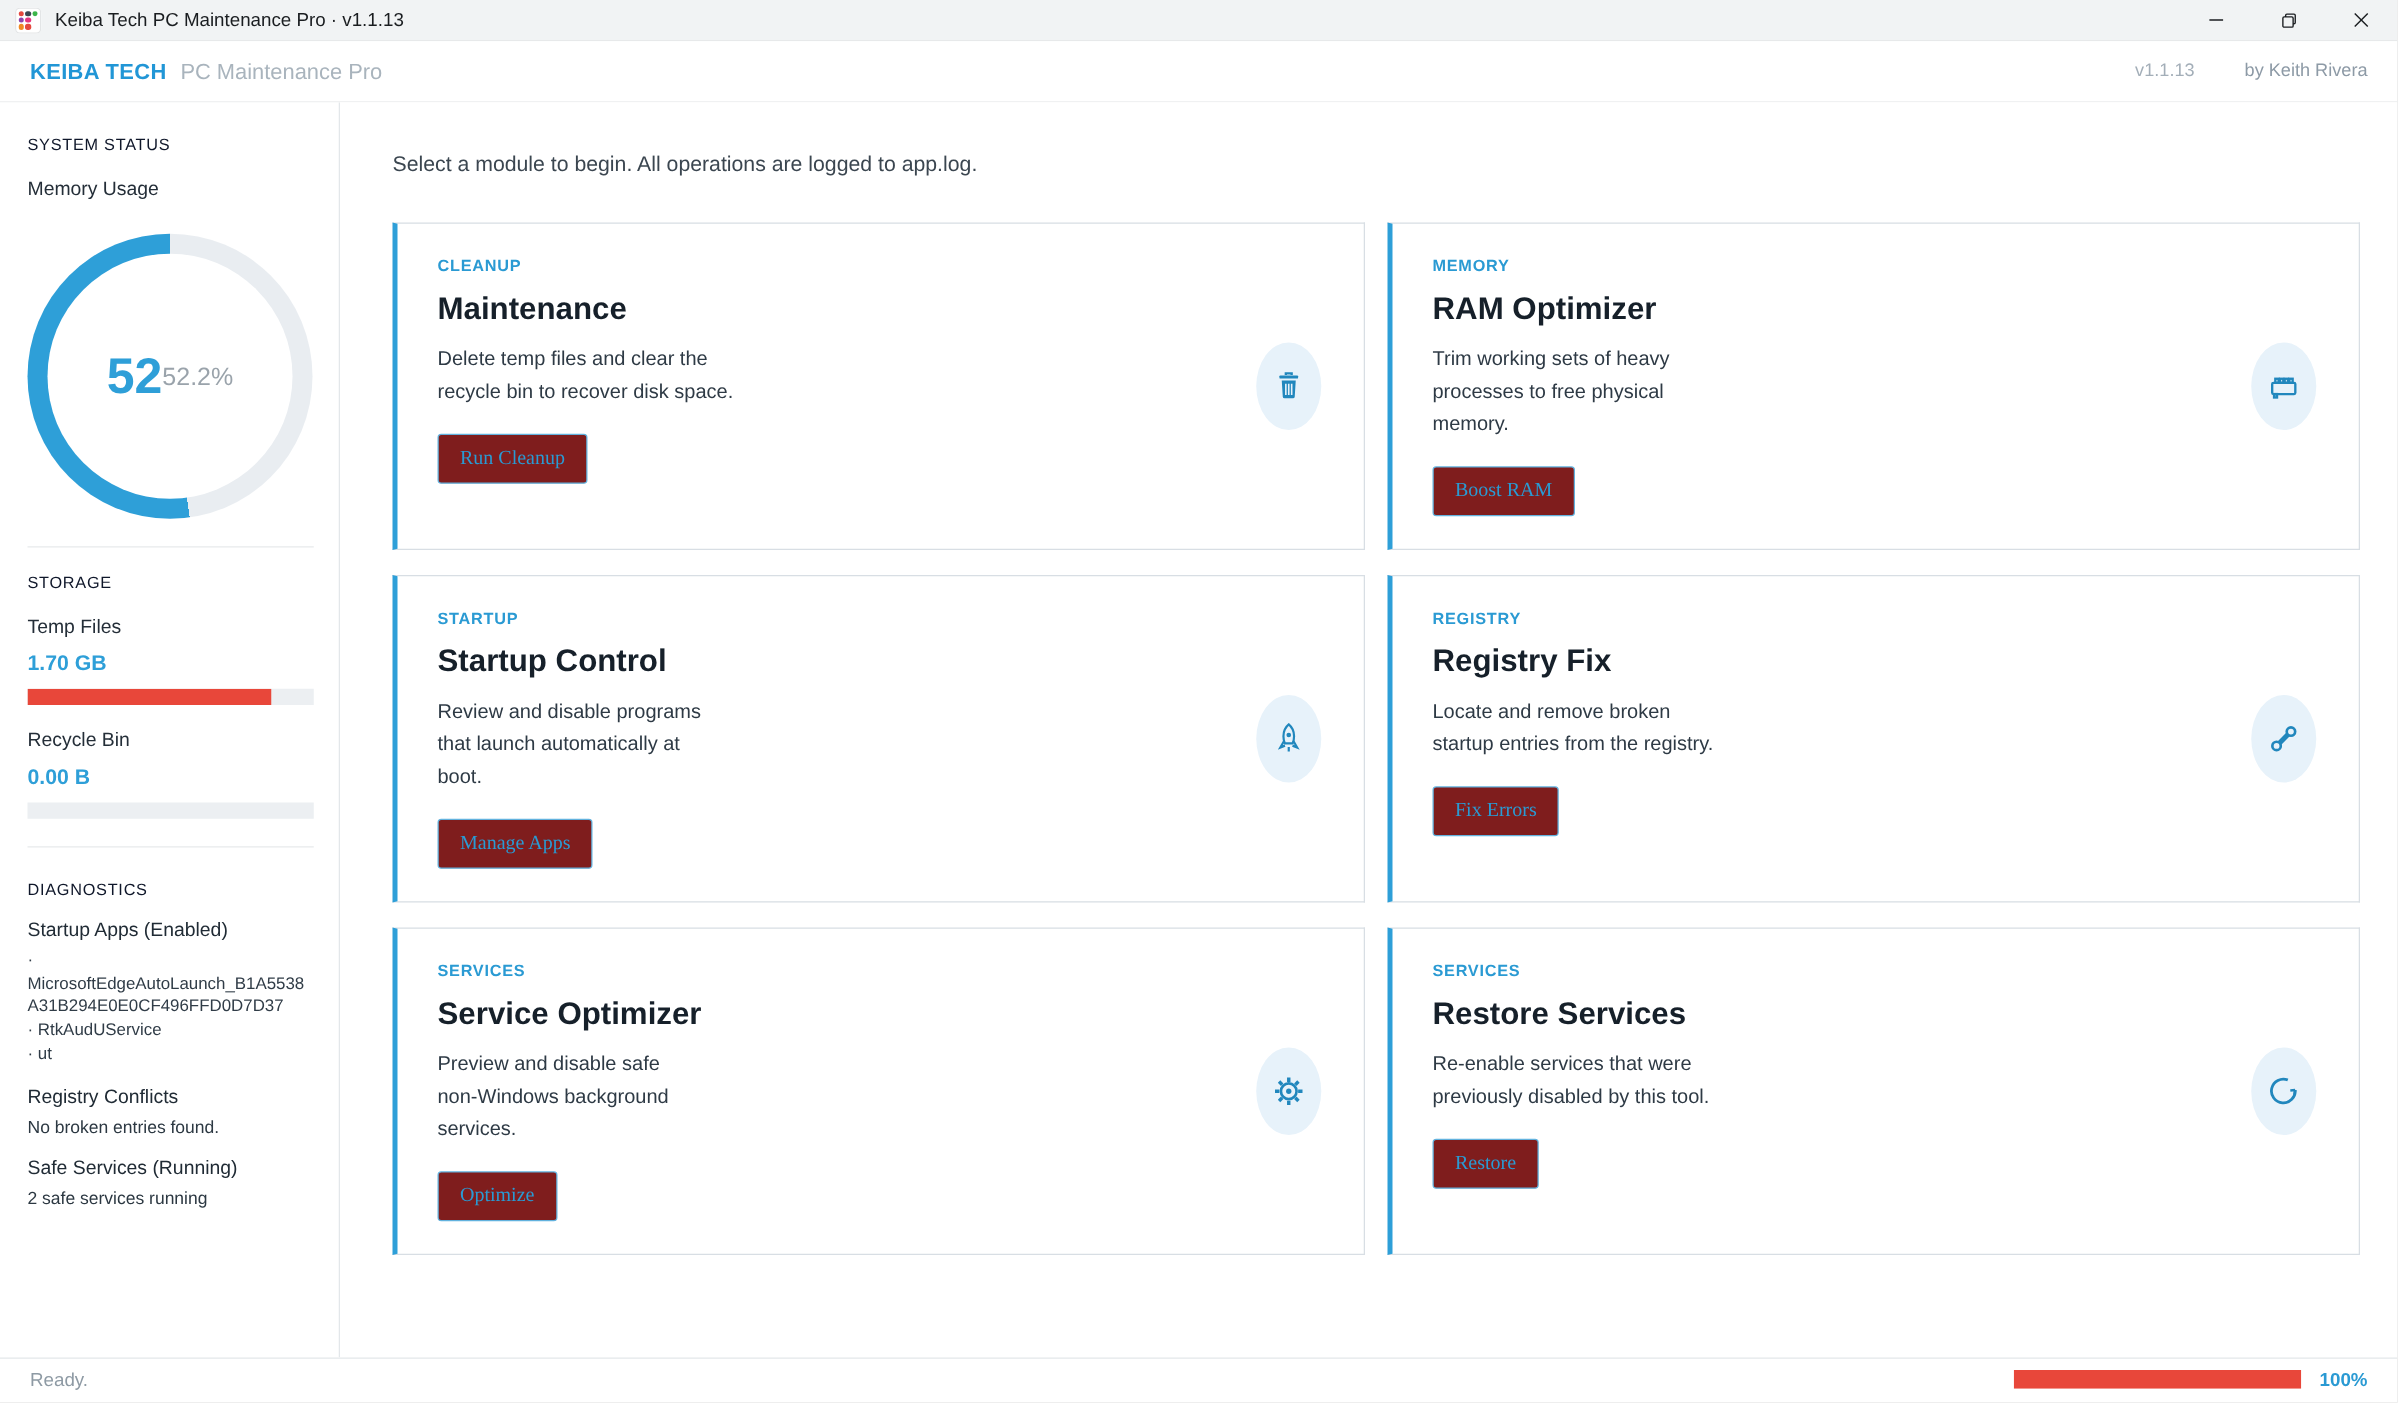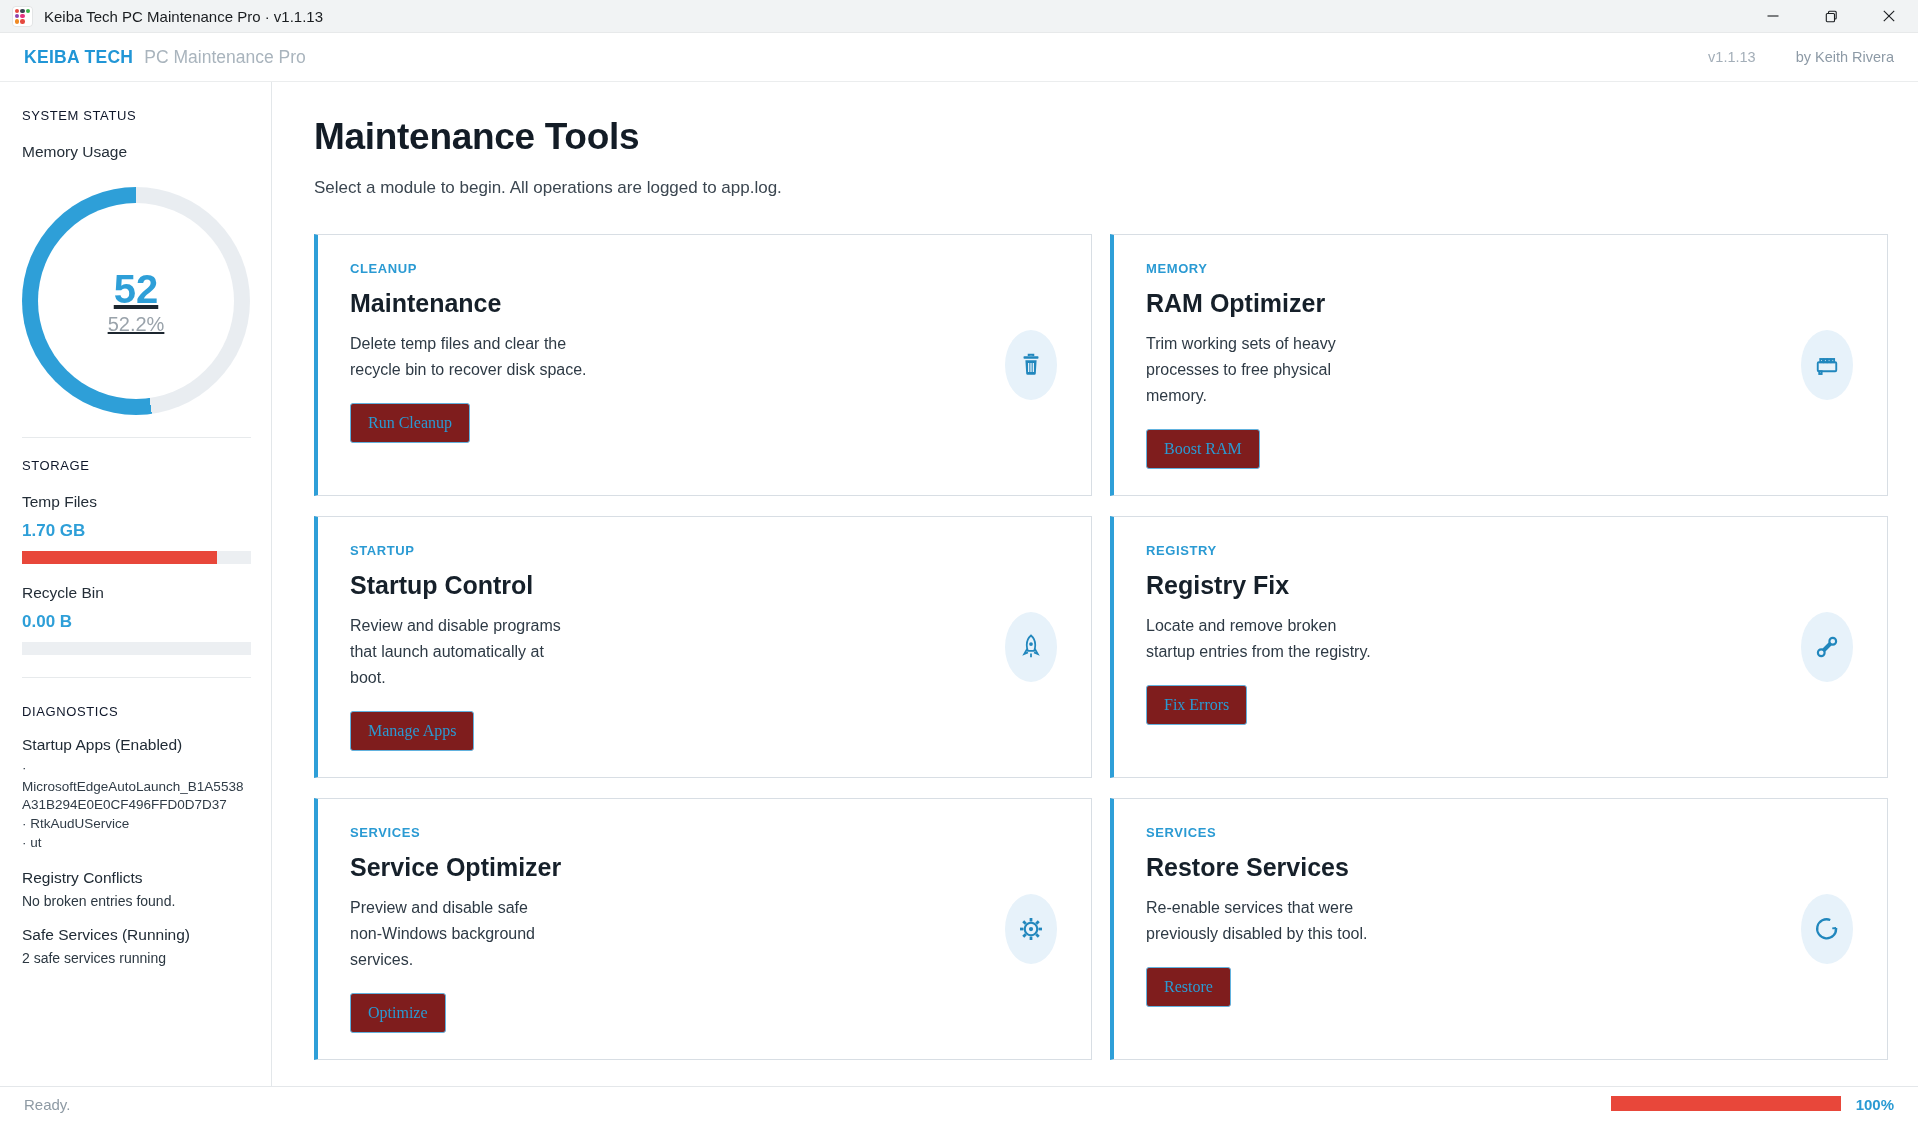--- a/index.html
+++ b/index.html
@@ -200,7 +200,6 @@
     </aside>
 
     <main class="main">
-      <h1 class="page-title">Maintenance Tools</h1>
       <p class="page-subtitle">Select a module to begin. All operations are logged to app.log.</p>
 
       <div class="cards-grid">

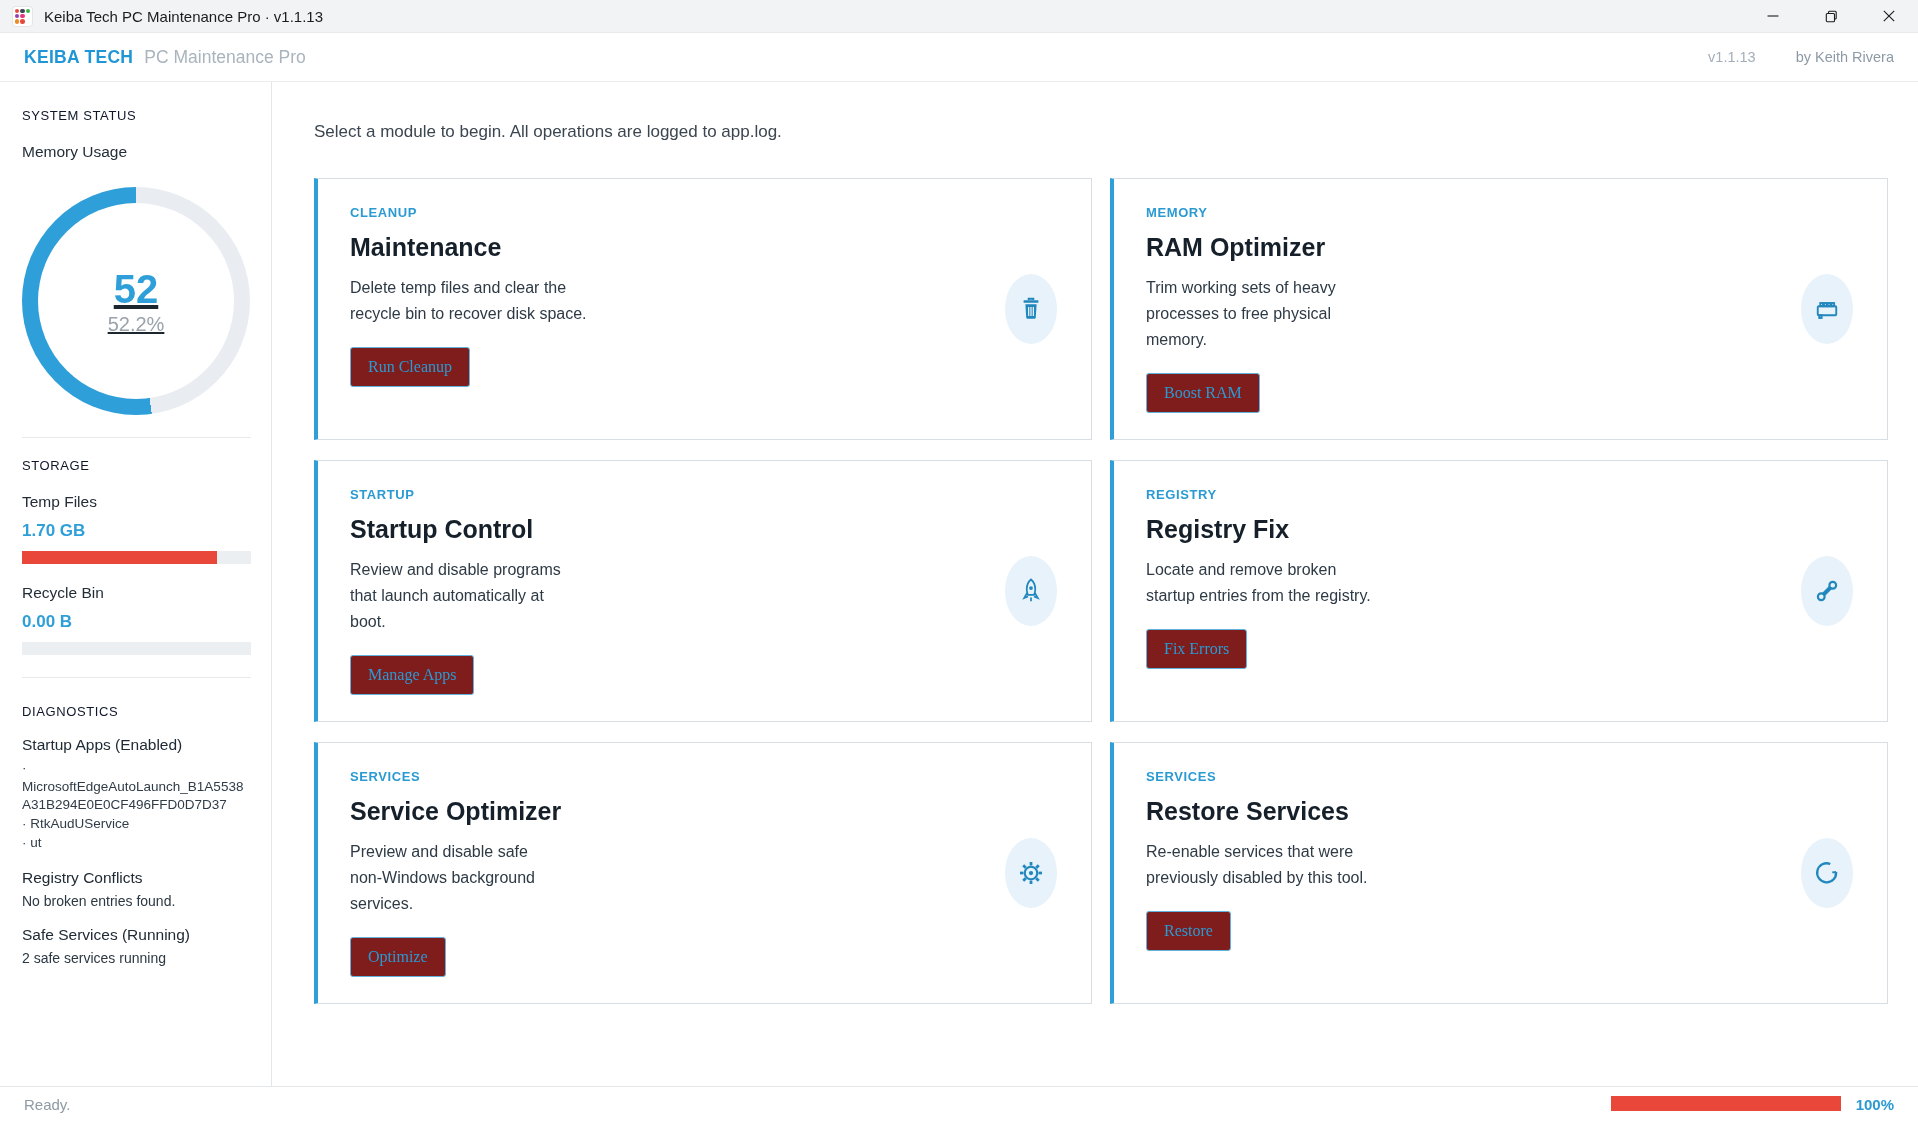--- a/index.html
+++ b/index.html
@@ -47,7 +47,7 @@
   .gauge { width: 228px; height: 228px; border-radius: 50%; margin-top: 26px; position: relative; }
   .gauge-hole {
     position: absolute; inset: 16px; background: #fff; border-radius: 50%;
-    display: flex; flex-direction: column; align-items: center; justify-content: center; text-decoration: underline;
+    display: flex; flex-direction: row; align-items: center; justify-content: center;
   }
   .gauge-value { font-size: 40px; font-weight: 700; color: #2e9fd8; line-height: 1.1; }
   .gauge-pct { font-size: 20px; color: #9aa3ab; margin-top: 2px; }

